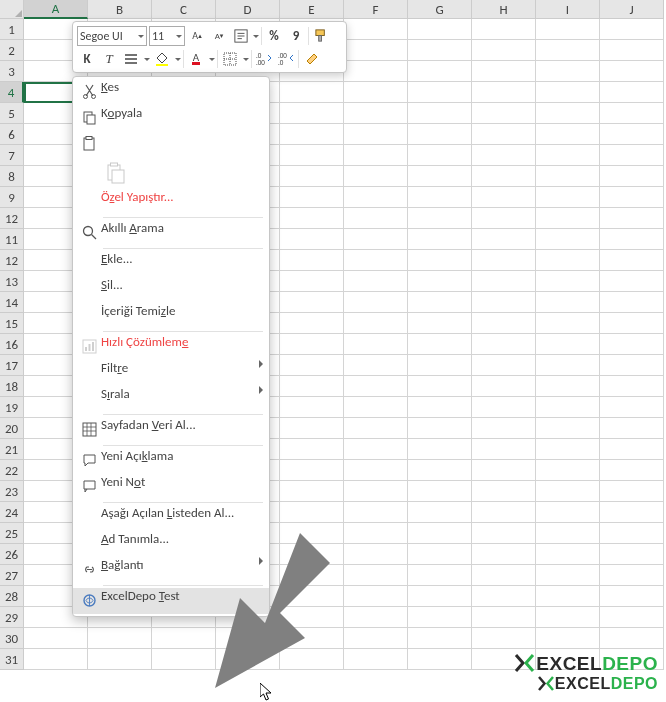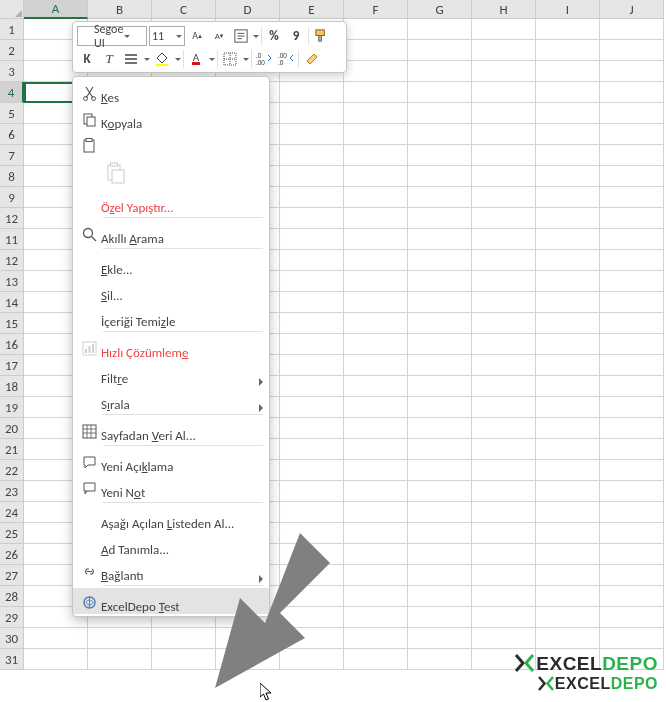--- a/index.html
+++ b/index.html
@@ -28,7 +28,7 @@
   
   .mini-toolbar { position: absolute; left: 72px; top: 21px; width: 275px; height: 52px; background: #fff; border: 1px solid #c6c6c6; border-radius: 4px; box-shadow: 0 3px 10px rgba(0,0,0,0.2); display: flex; flex-direction: column; padding: 2px 4px; }
   .mt-row { display: flex; align-items: center; gap: 2px; height: 24px; }
-  .mt-font { width: 70px; height: 20px; border: 1px solid #ababab; font-size: 12px; padding: 0 16px; display:flex; align-items:center; justify-content:space-between; }
+  .mt-font { width: 70px; height: 20px; border: 1px solid #ababab; font-size: 12px; padding: 0 2px; display:flex; align-items:center; justify-content:space-between; }
   .mt-size { width: 36px; height: 20px; border: 1px solid #ababab; font-size: 12px; padding: 0 2px; display:flex; align-items:center; justify-content:space-between; }
   .mt-btn { width: 20px; height: 20px; display: flex; align-items: center; justify-content: center; font-size: 13px; color: #444; cursor: default; }
   .mt-sep { width: 1px; height: 18px; background: #e1e1e1; }

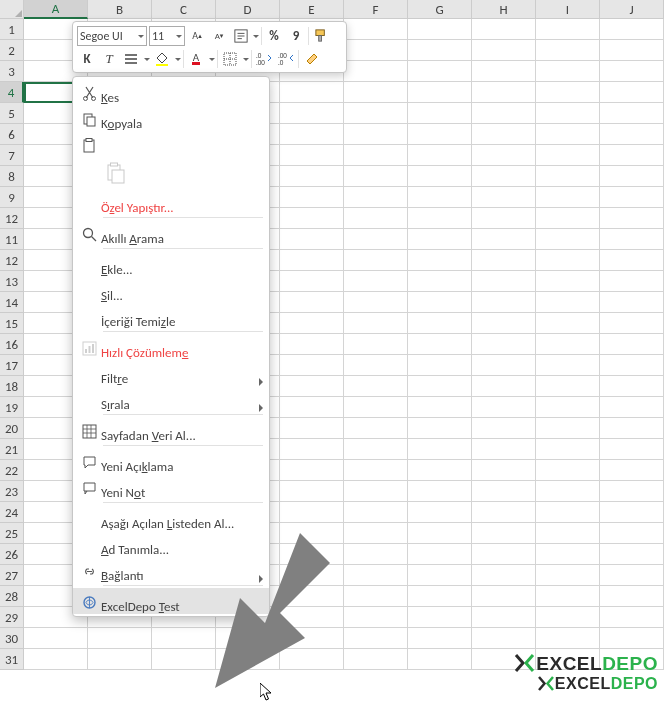--- a/index.html
+++ b/index.html
@@ -39,7 +39,7 @@
 
   
   .ctx { position: absolute; left: 72px; top: 76px; width: 198px; background: #fff; border: 1px solid #c6c6c6; border-radius: 4px; box-shadow: 0 4px 12px rgba(0,0,0,0.25); padding: 2px 0; }
-  .ctx-item { display: flex; align-items: flex-end; height: 26px; padding: 0 6px 0 4px; font-size: 13px; position:relative; }
+  .ctx-item { display: flex; align-items: flex-start; height: 26px; padding: 0 6px 0 4px; font-size: 13px; position:relative; }
   .ctx-item.hovered { background: #e3e3e3; }
   .ctx-item.disabled { color: #ef4444; }
   .ctx-icon { width: 24px; height: 24px; display: flex; align-items: center; justify-content: center; flex-shrink: 0; }

